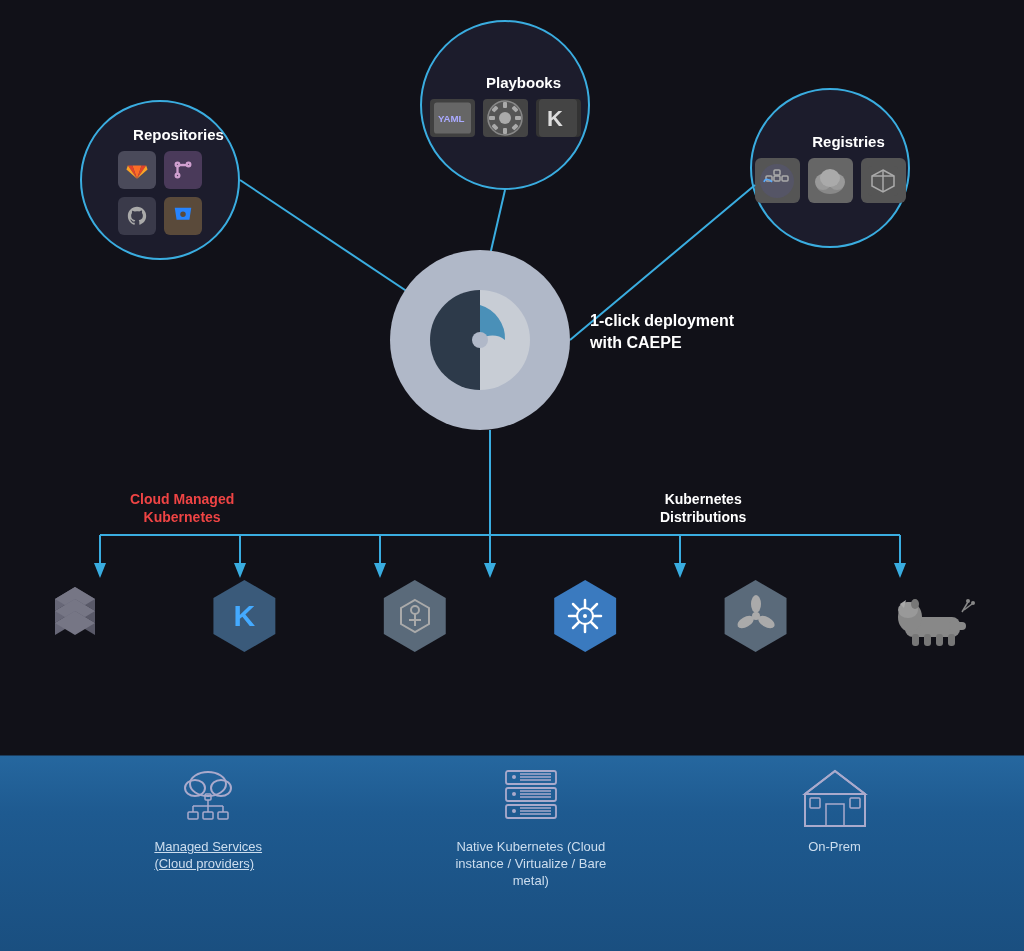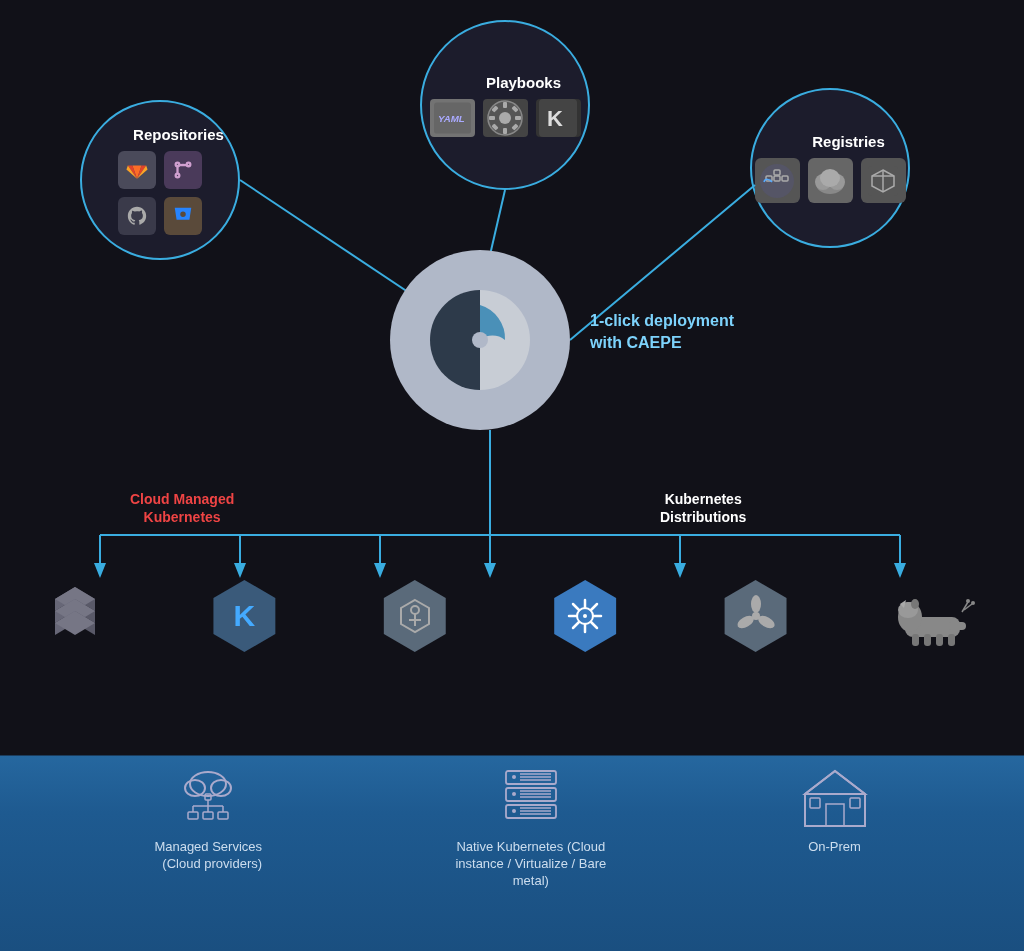--- a/index.html
+++ b/index.html
@@ -359,7 +359,7 @@
     <div class="circle-label">Playbooks</div>
     <div class="circle-icons-row">
 
-      <div class="play-icon" style="background:#737373;font-size:10px;color:#adf;padding:4px;font-style:italic;">
+      <div class="play-icon" style="background:#404040;font-size:10px;color:#adf;padding:4px;">
         <svg width="38" height="32" viewBox="0 0 38 32">
           <rect width="38" height="32" rx="3" fill="#666"></rect>
           <text x="4" y="20" font-family="Arial" font-size="10" font-weight="bold" fill="#aaaaff">YAML</text>

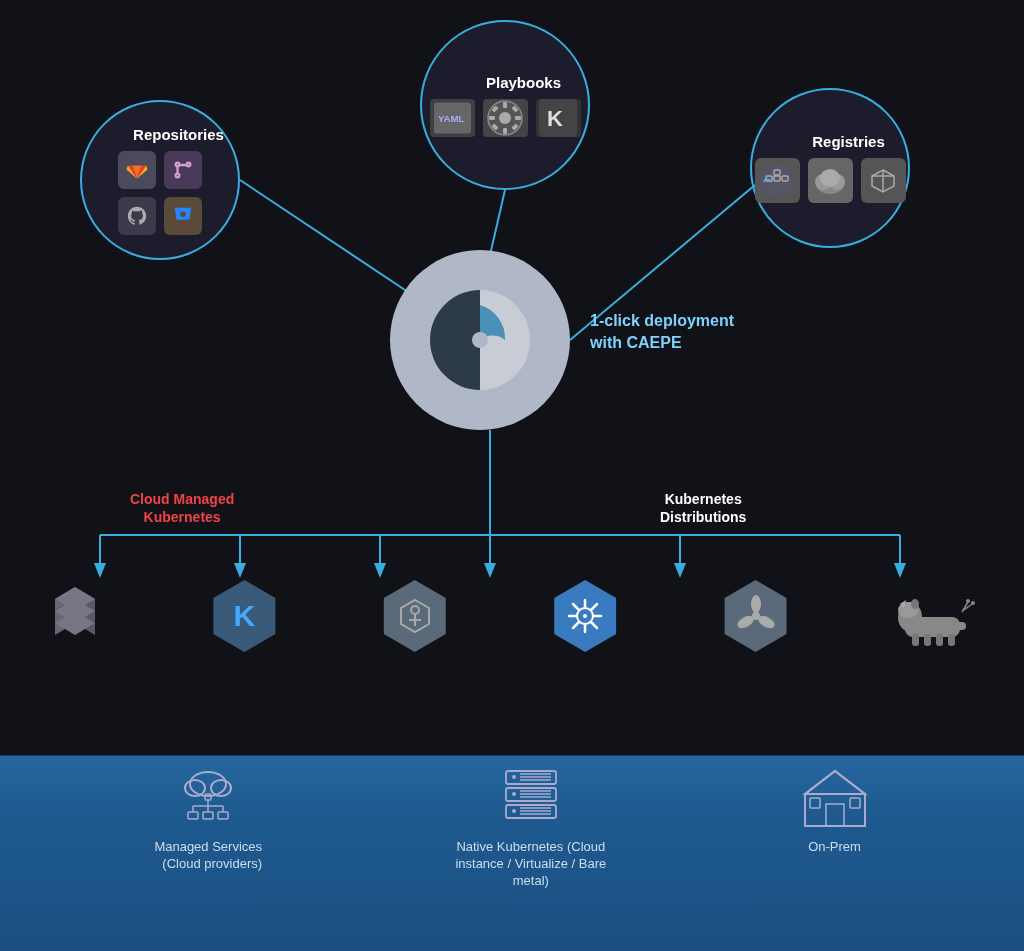--- a/index.html
+++ b/index.html
@@ -447,7 +447,7 @@
   </div>
 
   <div class="label-1click">
-    <span style="white-space:pre-line; font-size:16px; font-weight:bold; color:#7dd3fc;">1-click deployment
+    <span style="white-space:pre-line; font-size:16px; font-weight:bold; color:#ffffff;">1-click deployment
 with CAEPE</span>
   </div>
 

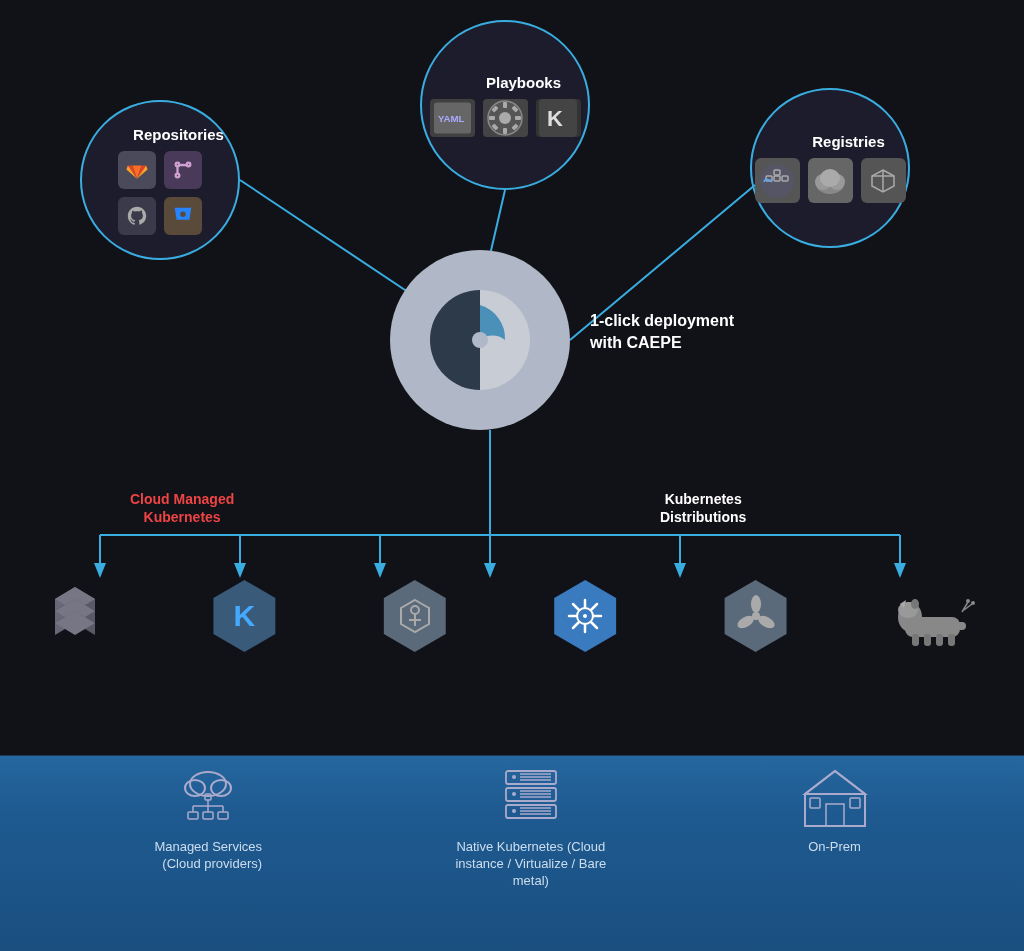--- a/index.html
+++ b/index.html
@@ -580,7 +580,7 @@
           <rect x="30" y="46" width="10" height="7" rx="1" fill="none" stroke="#aac" stroke-width="1.5"></rect>
           <rect x="45" y="46" width="10" height="7" rx="1" fill="none" stroke="#aac" stroke-width="1.5"></rect>
         </svg>
-        <div style="color:#cde;font-size:13px;text-align:right;line-height:1.3;">
+        <div style="color:#cde;font-size:13px;text-align:left;line-height:1.3;text-decoration:underline;">
           Managed Services<br>(Cloud providers)
         </div>
       </div>

